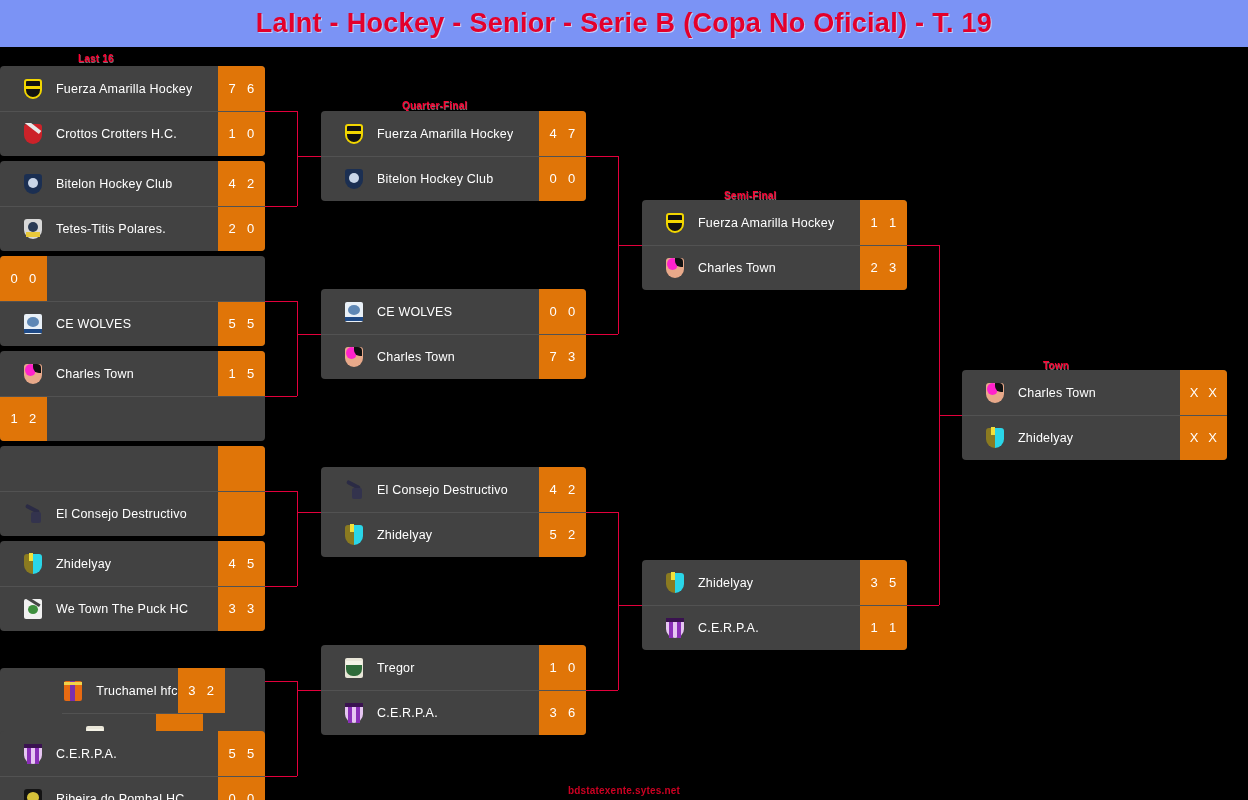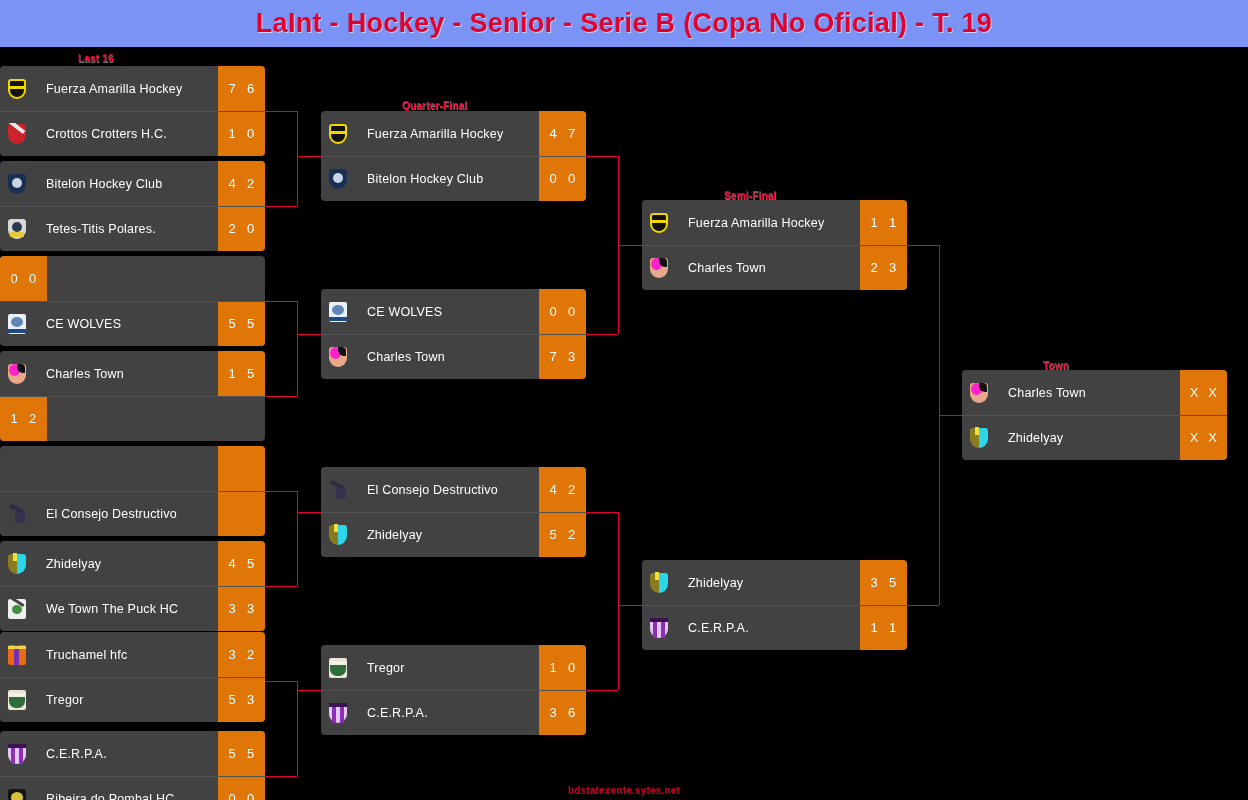--- a/index.html
+++ b/index.html
@@ -64,8 +64,8 @@
     flex: 1 1 auto;
     display: flex;
     align-items: center;
-    gap: 18px;
-    padding-left: 6px;
+    gap: 12px;
+    padding-left: 22px;
     min-width: 0;
     overflow: hidden;
   }

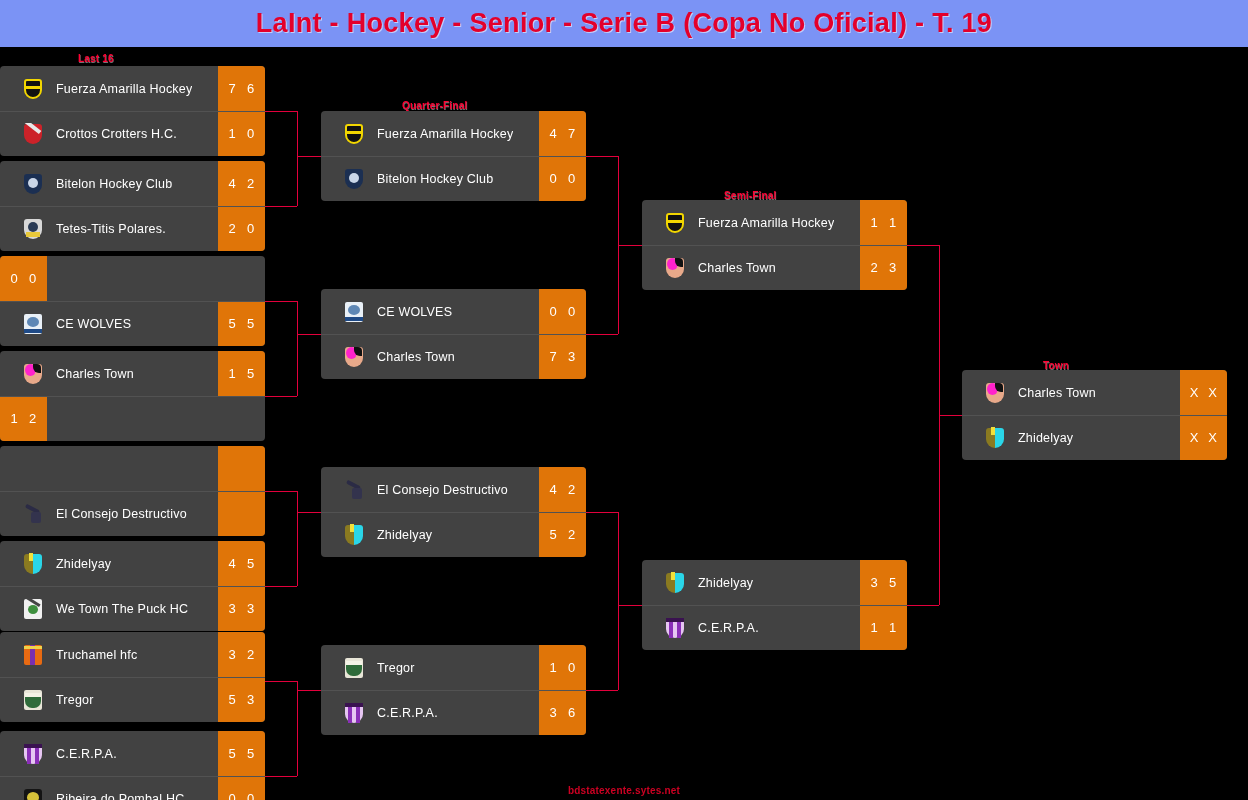--- a/index.html
+++ b/index.html
@@ -344,7 +344,7 @@
       </div>
     </div>
              </div>
-      <div class="match" style="left:0px; top:632px; width:265px; height:90px;">
+      <div class="match" style="left:0px; top:668px; width:265px; height:90px;align-items:center;">
 
     <div class="row">
       <div class="team">

